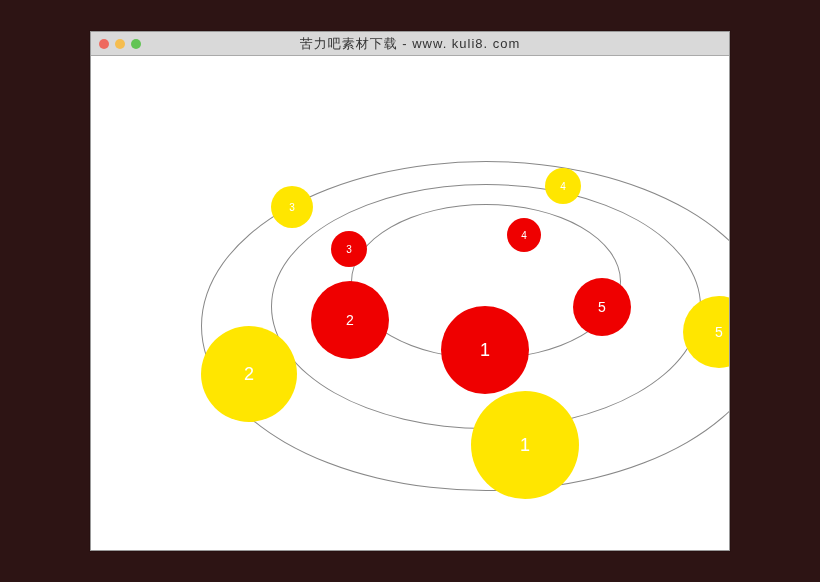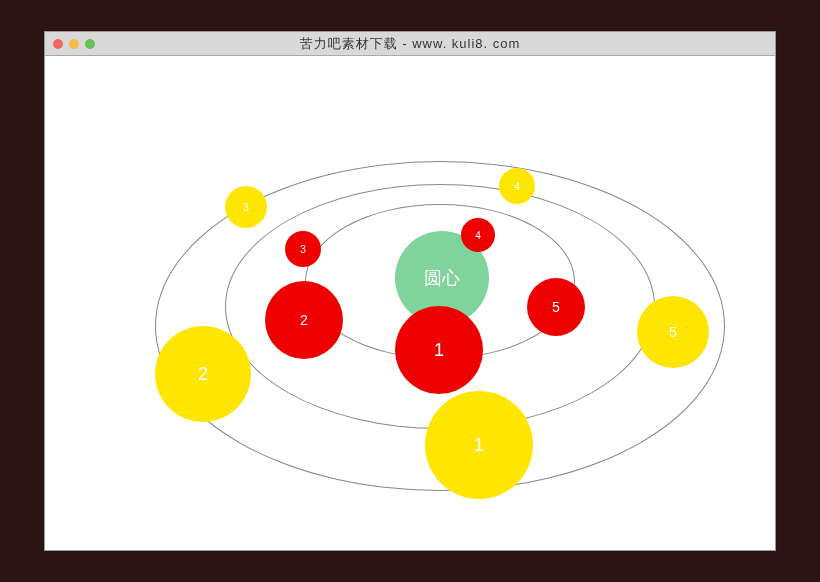--- a/index.html
+++ b/index.html
@@ -13,7 +13,7 @@
     font-family: "Microsoft YaHei", Arial, sans-serif;
   }
   .window {
-    width: 732px;
+    width: 640px;
     height: 520px;
     background: #fff;
     border: 1px solid #999;

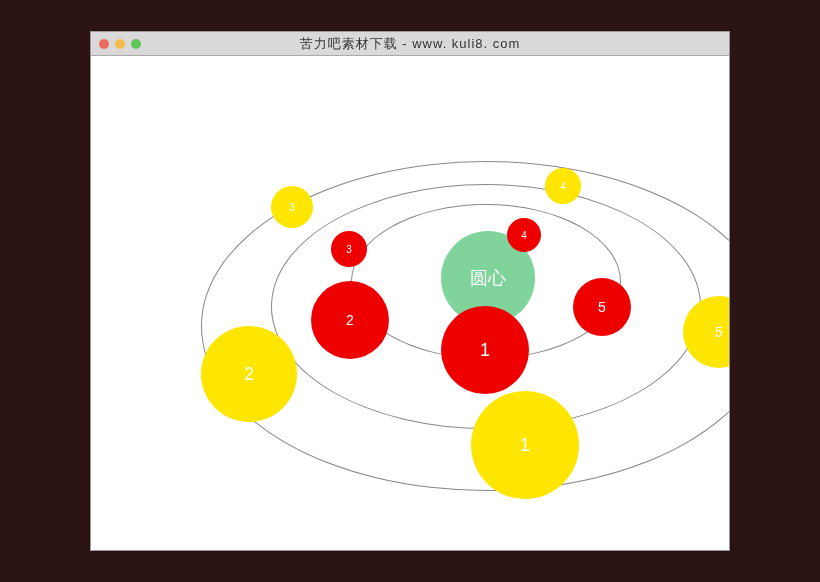--- a/index.html
+++ b/index.html
@@ -105,9 +105,6 @@
       <div class="node yellow" style="width: 72px; height: 72px; left: 592px; top: 240px;">
         <span>5</span>
       </div>
-      <div class="node center" style="width: 94px; height: 94px; left: 350px; top: 175px; font-size: 18px;">
-        <span>圆心</span>
-      </div>
       <div class="node red" style="width: 88px; height: 88px; left: 350px; top: 250px; font-size: 18px;">
         <span>1</span>
       </div>

